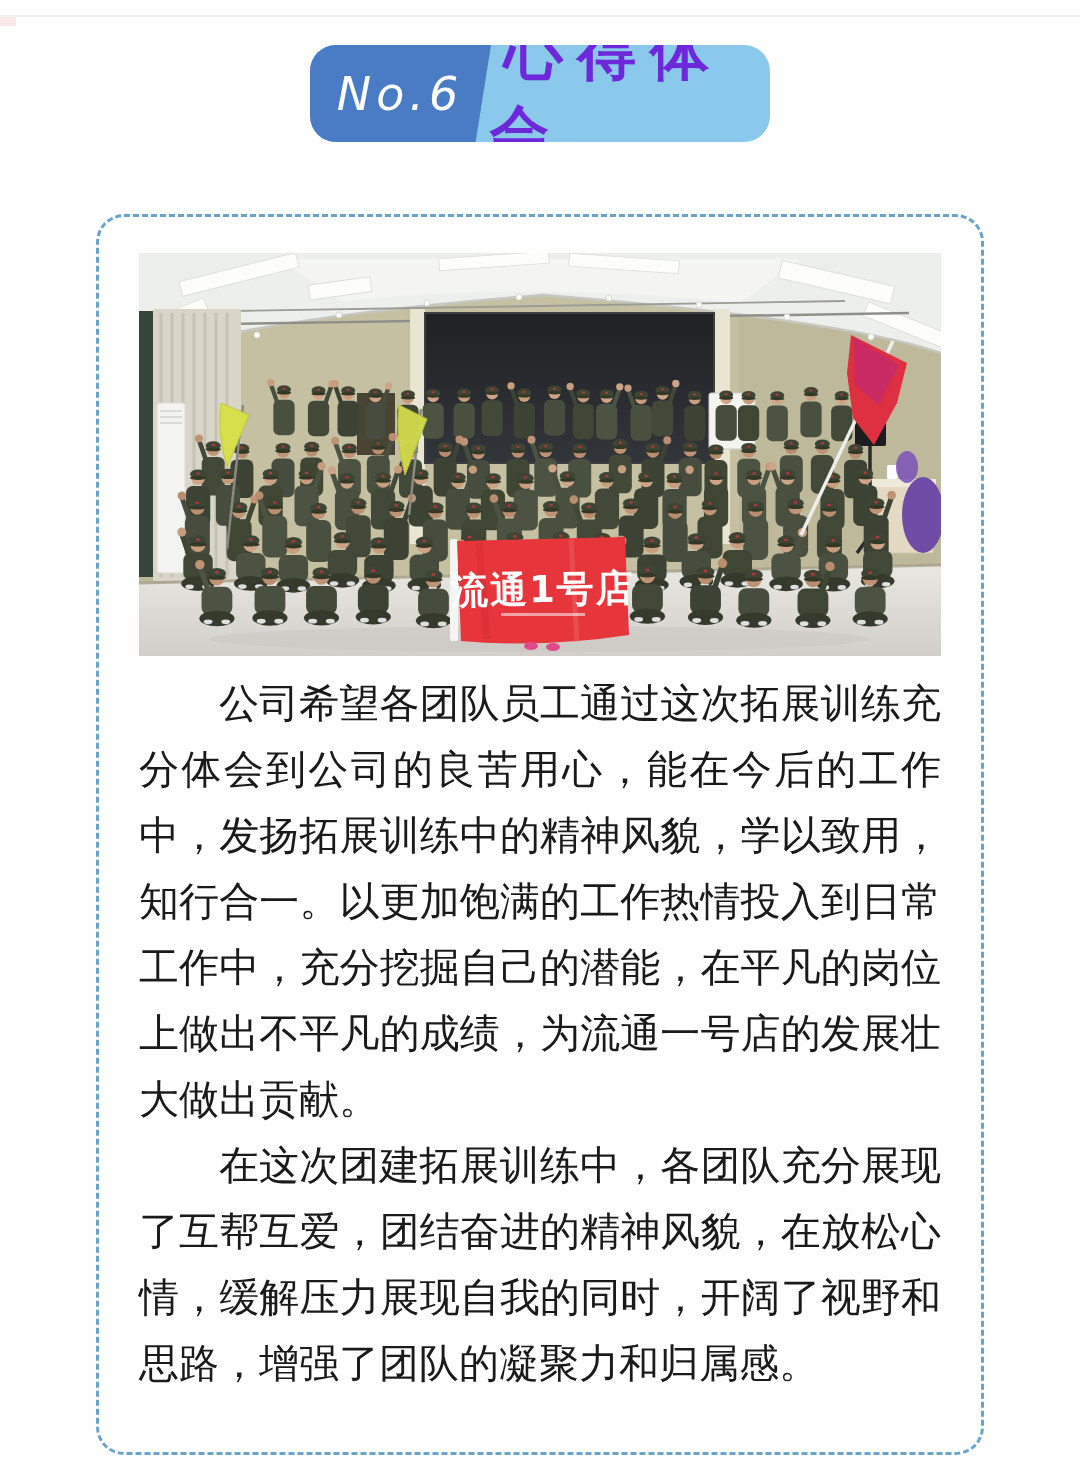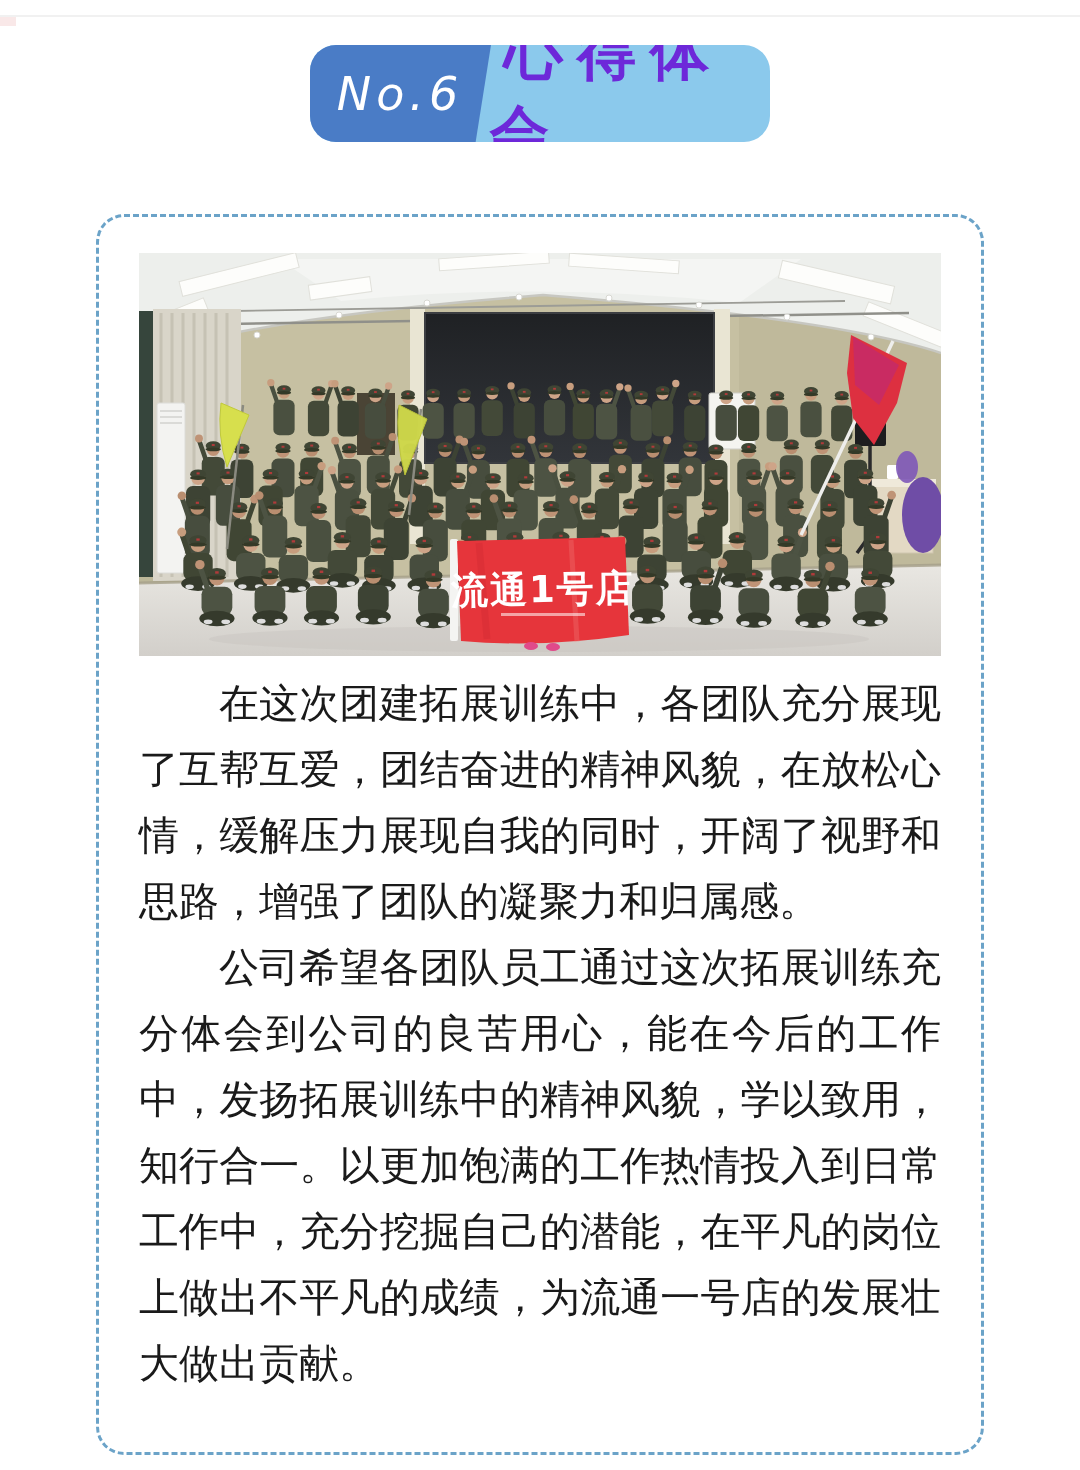--- a/index.html
+++ b/index.html
@@ -854,8 +854,8 @@
   </div>
 
   <div class="body-text">
+    <p>公司希望各团队员工通过这次拓展训练充分体会到公司的良苦用心，能在今后的工作中，发扬拓展训练中的精神风貌，学以致用，知行合一。以更加饱满的工作热情投入到日常工作中，充分挖掘自己的潜能，在平凡的岗位上做出不平凡的成绩，为流通一号店的发展壮大做出贡献。</p>
     <p>在这次团建拓展训练中，各团队充分展现了互帮互爱，团结奋进的精神风貌，在放松心情，缓解压力展现自我的同时，开阔了视野和思路，增强了团队的凝聚力和归属感。</p>
-    <p>公司希望各团队员工通过这次拓展训练充分体会到公司的良苦用心，能在今后的工作中，发扬拓展训练中的精神风貌，学以致用，知行合一。以更加饱满的工作热情投入到日常工作中，充分挖掘自己的潜能，在平凡的岗位上做出不平凡的成绩，为流通一号店的发展壮大做出贡献。</p>
   </div>
 </div>
 

